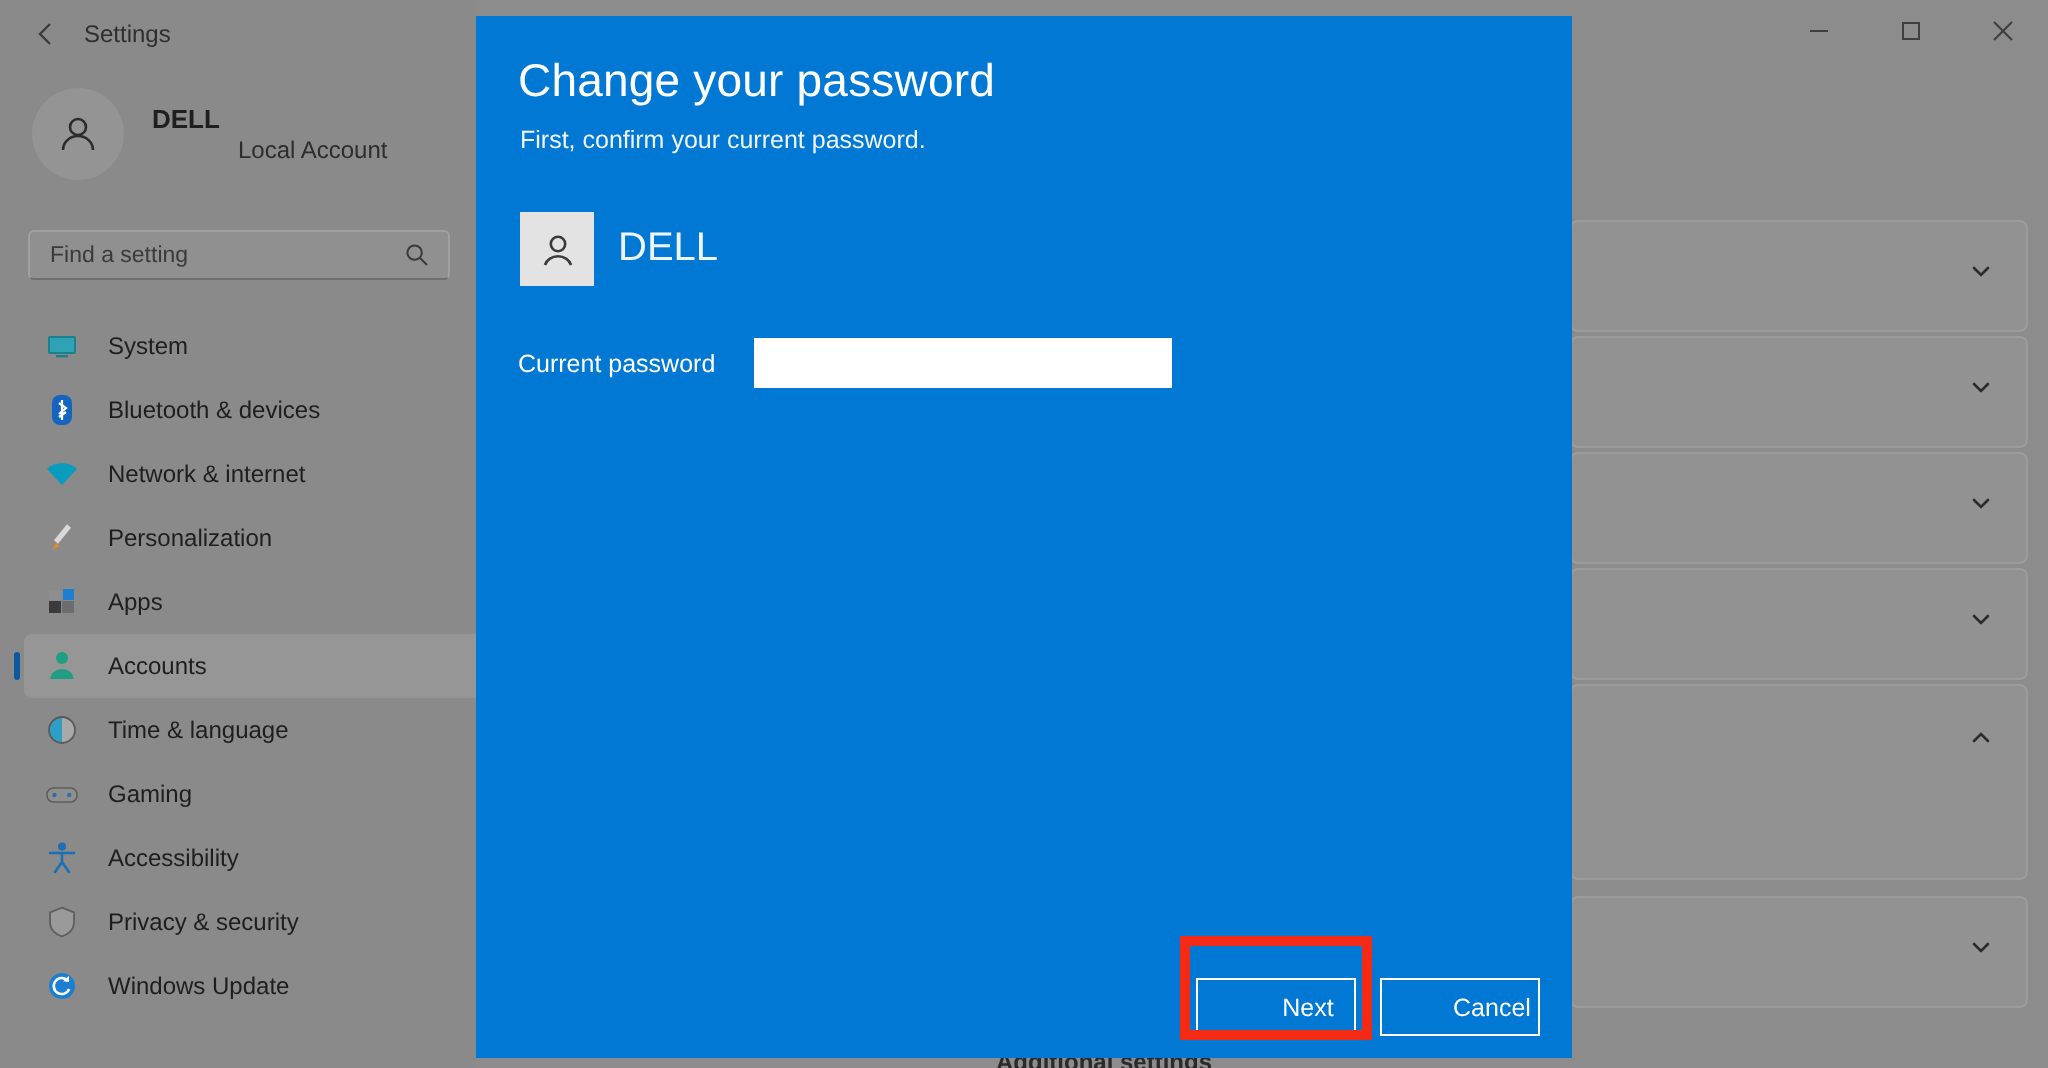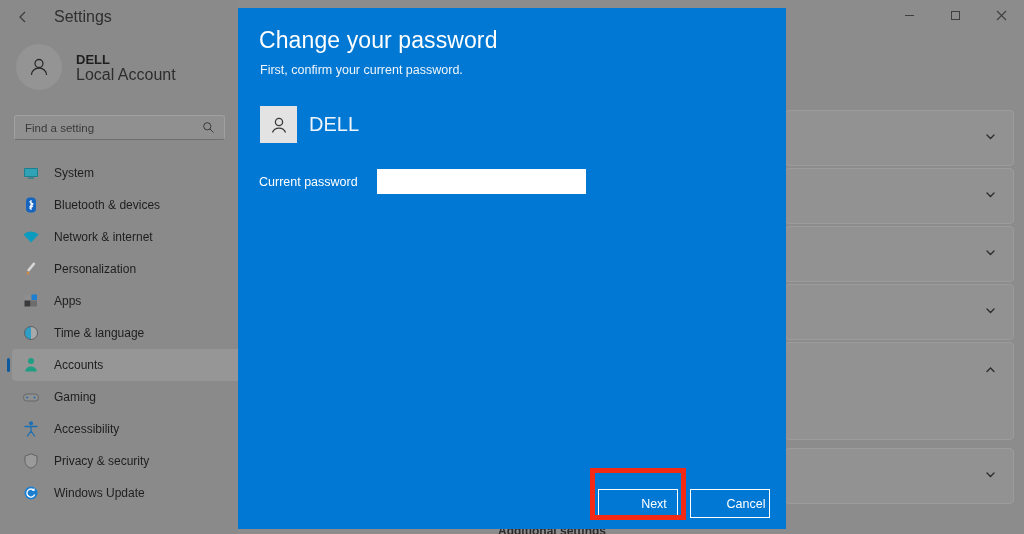--- a/index.html
+++ b/index.html
@@ -43,8 +43,8 @@
     color: #3b3b3b;
   }
   #app-title {
-    margin-left: 16px;
-    font-size: 16px;
+    margin-left: 4px;
+    font-size: 12px;
     color: #2f2f2f;
   }
 

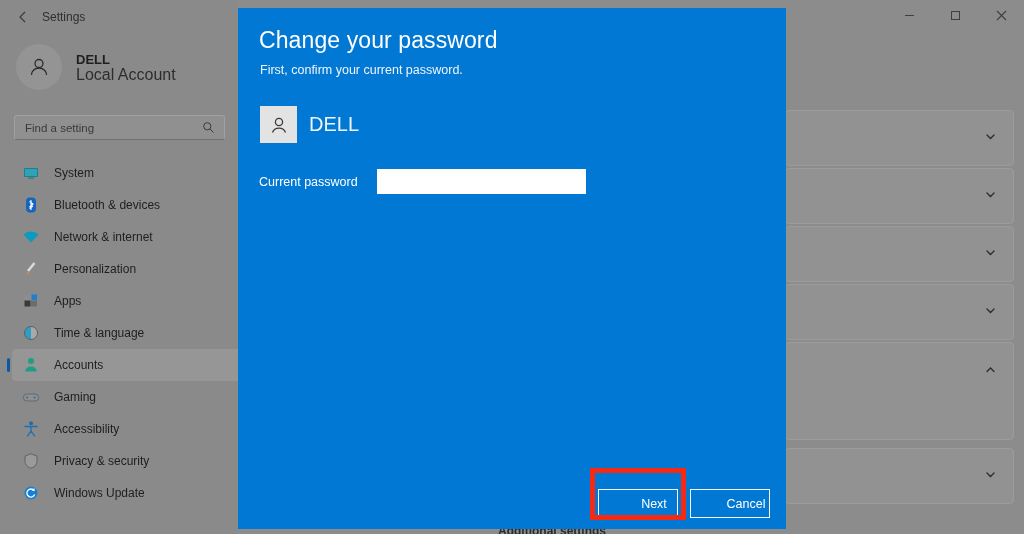--- a/index.html
+++ b/index.html
@@ -65,8 +65,8 @@
     color: #1f1f1f; line-height: 15px;
   }
   #account-type {
-    font-size: 16px;
-    color: #2d2d2d; line-height: 16px;
+    font-size: 12px;
+    color: #2d2d2d; line-height: 16px; margin-left: 43px;
   }
 
   #search-box {

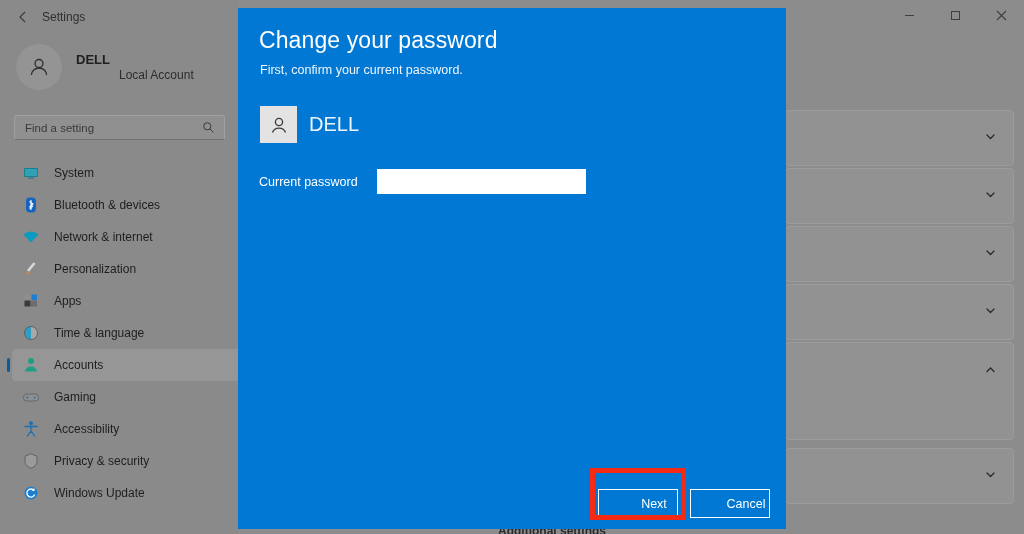--- a/index.html
+++ b/index.html
@@ -339,6 +339,16 @@
           </div>
           <div class="nav-label">Apps</div>
         </div>
+        <div class="nav-item selected">
+          <div class="nav-indicator"></div>
+          <div class="nav-icon">
+            <svg width="18" height="18" viewBox="0 0 18 18">
+              <circle cx="9" cy="5" r="3" fill="#1f9e83"></circle>
+              <path d="M3.2 15.5 a5.8 5 0 0 1 11.6 0 Z" fill="#1f9e83"></path>
+            </svg>
+          </div>
+          <div class="nav-label">Accounts</div>
+        </div>
         <div class="nav-item">
           <div class="nav-icon">
             <svg width="18" height="18" viewBox="0 0 18 18">
@@ -348,16 +358,6 @@
             </svg>
           </div>
           <div class="nav-label">Time &amp; language</div>
-        </div>
-        <div class="nav-item selected">
-          <div class="nav-indicator"></div>
-          <div class="nav-icon">
-            <svg width="18" height="18" viewBox="0 0 18 18">
-              <circle cx="9" cy="5" r="3" fill="#1f9e83"></circle>
-              <path d="M3.2 15.5 a5.8 5 0 0 1 11.6 0 Z" fill="#1f9e83"></path>
-            </svg>
-          </div>
-          <div class="nav-label">Accounts</div>
         </div>
         <div class="nav-item">
           <div class="nav-icon">

